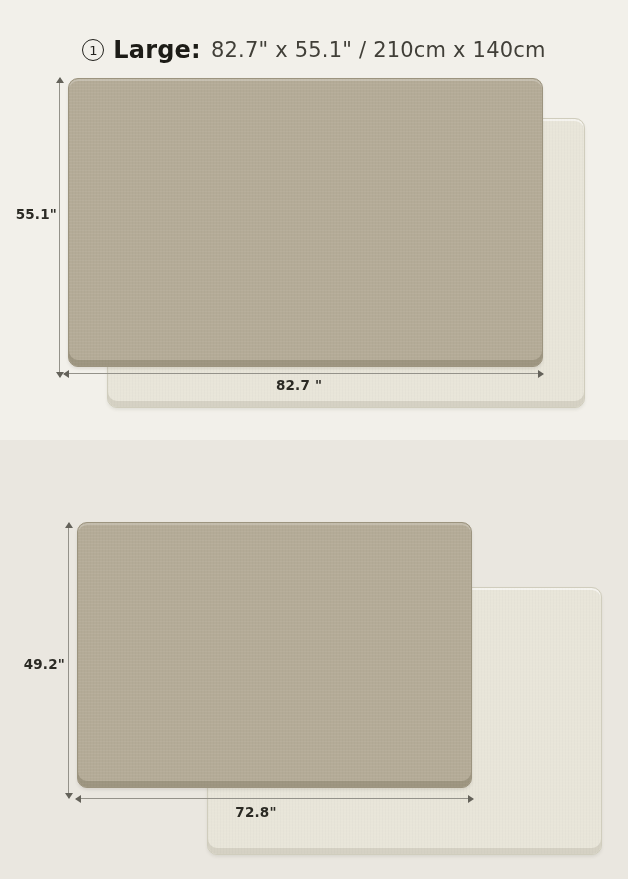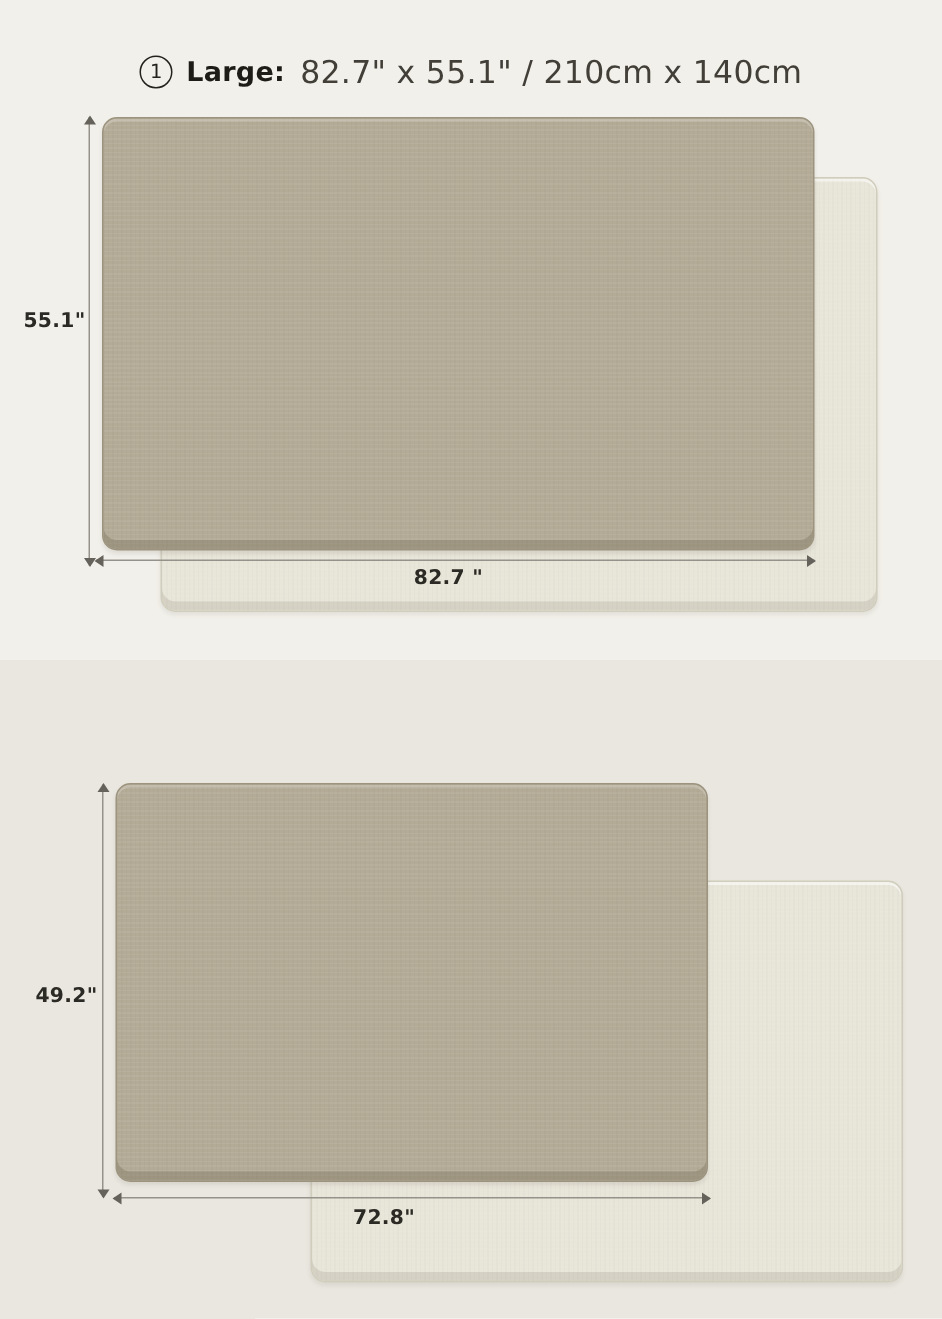--- a/index.html
+++ b/index.html
@@ -51,7 +51,7 @@
     flex: none;
   }
   .size-name {
-    font-size: 18px;
+    font-size: 24px;
     font-weight: 700;
     color: #1d1c17;
     letter-spacing: 0.2px;

